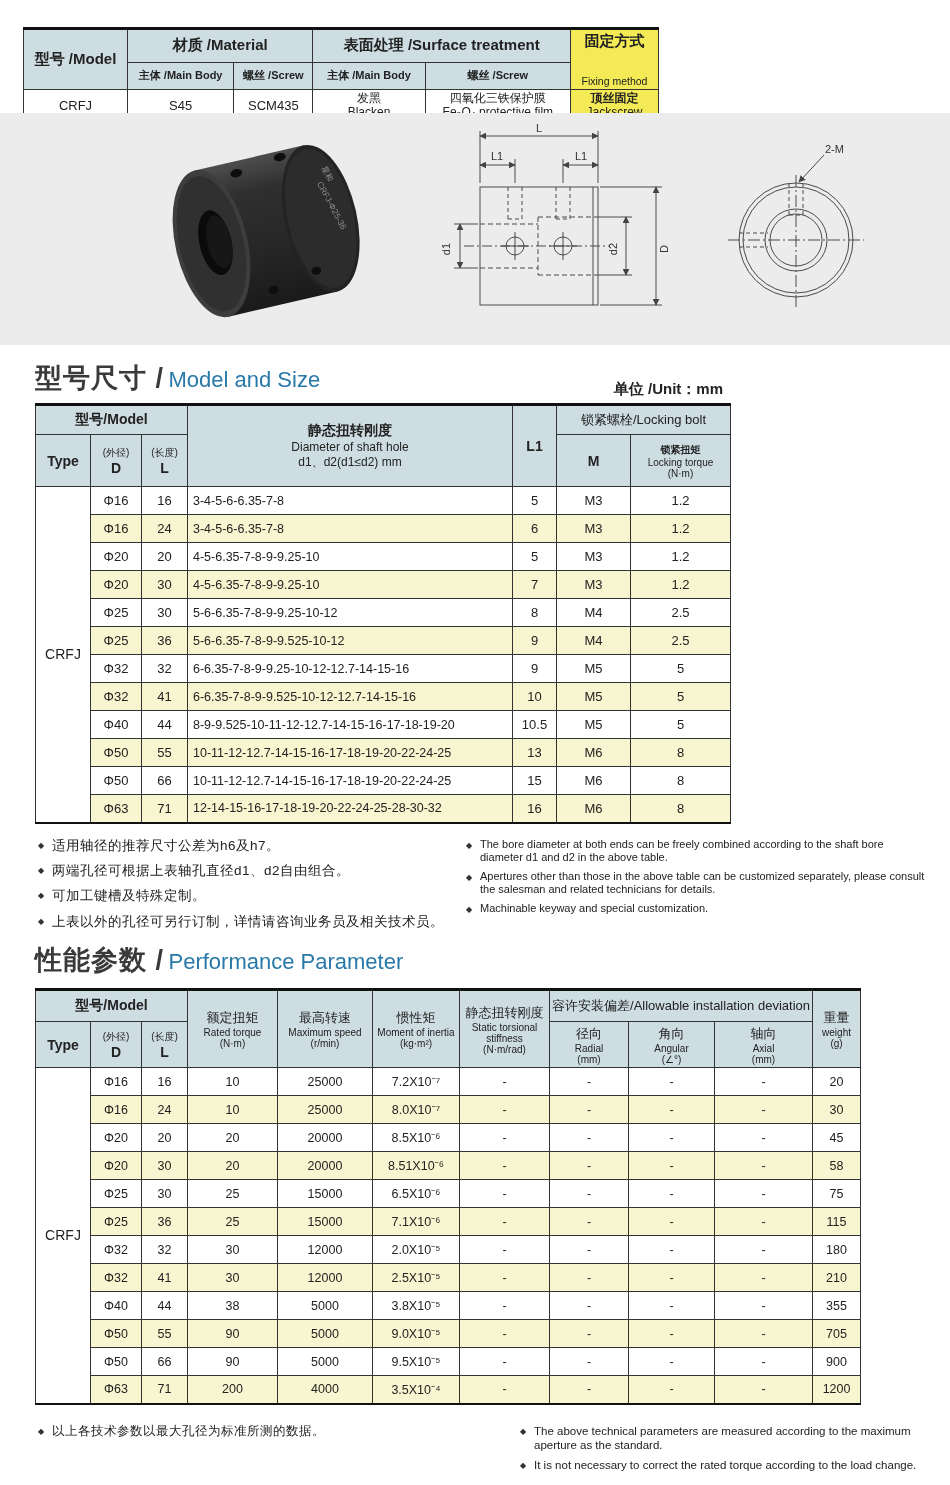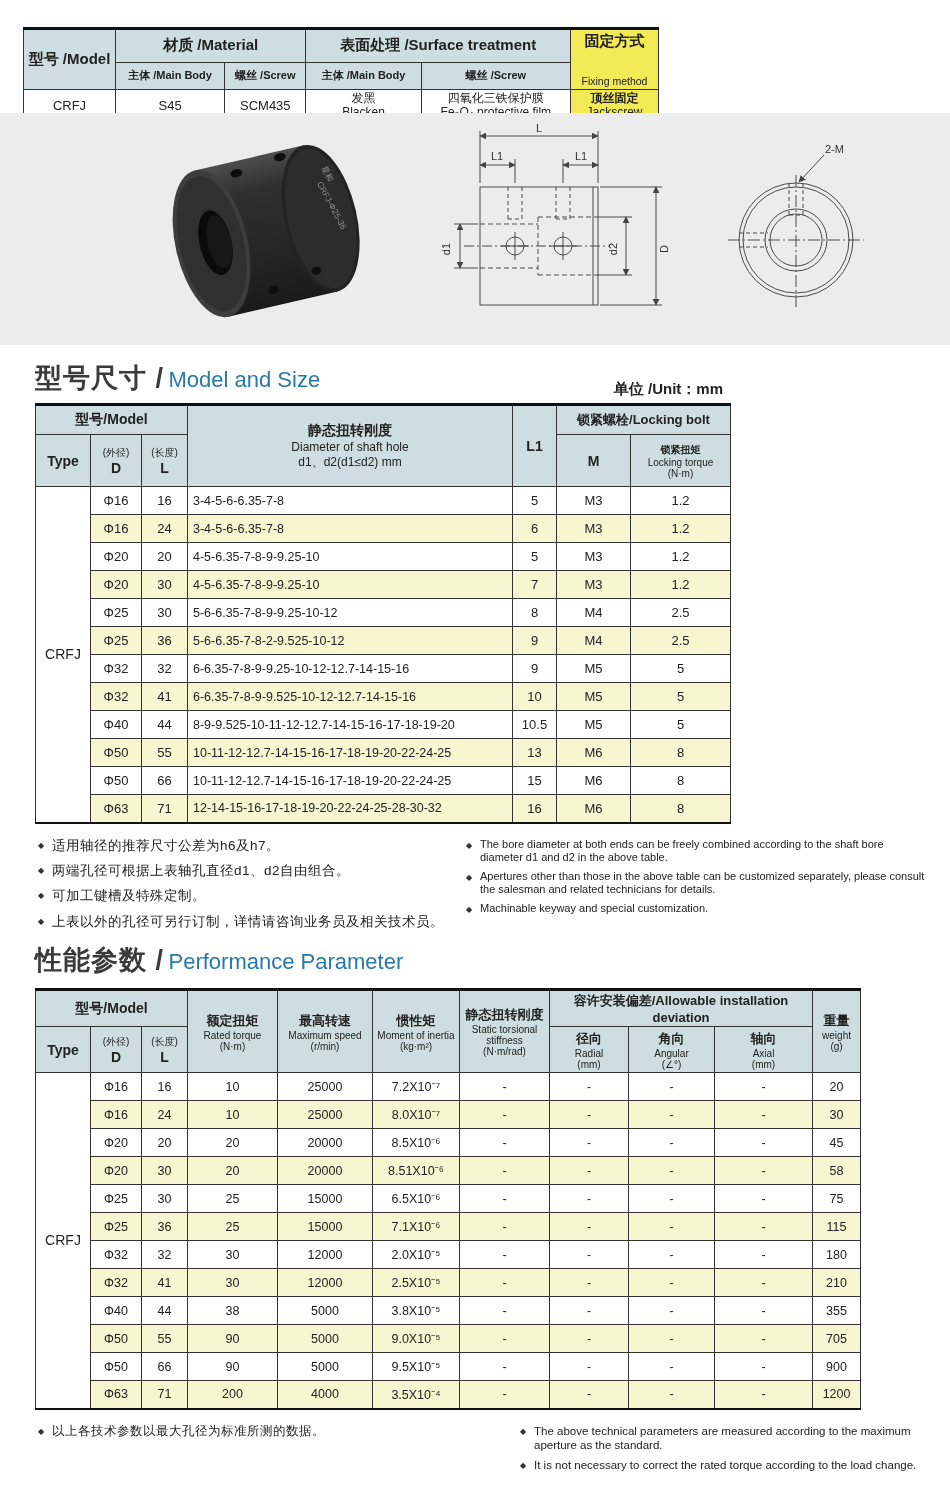--- a/index.html
+++ b/index.html
@@ -76,7 +76,7 @@
   <table class="spec-table">
     <tbody>
         <tr class="hrow1">
-      <th rowspan="2" style="width:92px" class="zh-big">型号 /Model</th>
+      <th rowspan="2" style="width:104px" class="zh-big">型号 /Model</th>
       <th colspan="2" style="width:167px" class="zh-big">材质 /Material</th>
       <th colspan="2" style="width:232px" class="zh-big">表面处理 /Surface treatment</th>
       <th rowspan="2" style="width:88px" class="yellow">

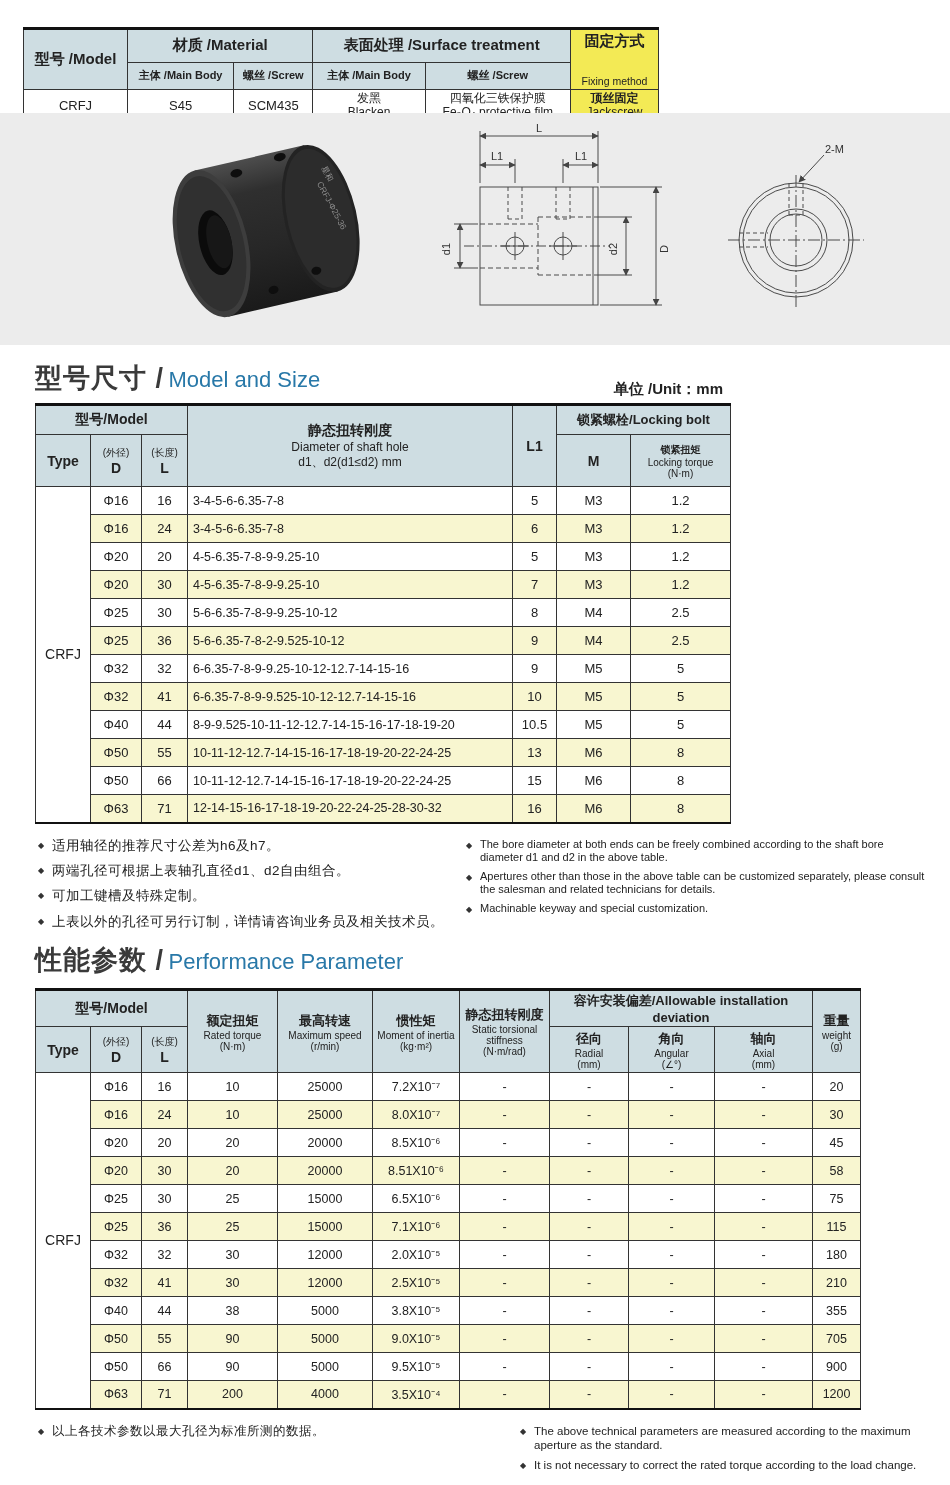--- a/index.html
+++ b/index.html
@@ -37,7 +37,7 @@
   .dtable th, .dtable td { border:1px solid #333; text-align:center; vertical-align:middle; padding:1px 2px; overflow:hidden; }
   .dtable th { background:#cedde2; }
   .h-zh  { font-size:14px; font-weight:bold; }
-  .h-zh2 { font-size:13px; font-weight:bold; }
+  .h-zh2 { font-size:13px; font-weight:normal; }
   .h-en  { font-size:12px; font-weight:normal; }
   .h-en2 { font-size:10px; font-weight:normal; }
   .h-sm  { font-size:10px; font-weight:normal; }

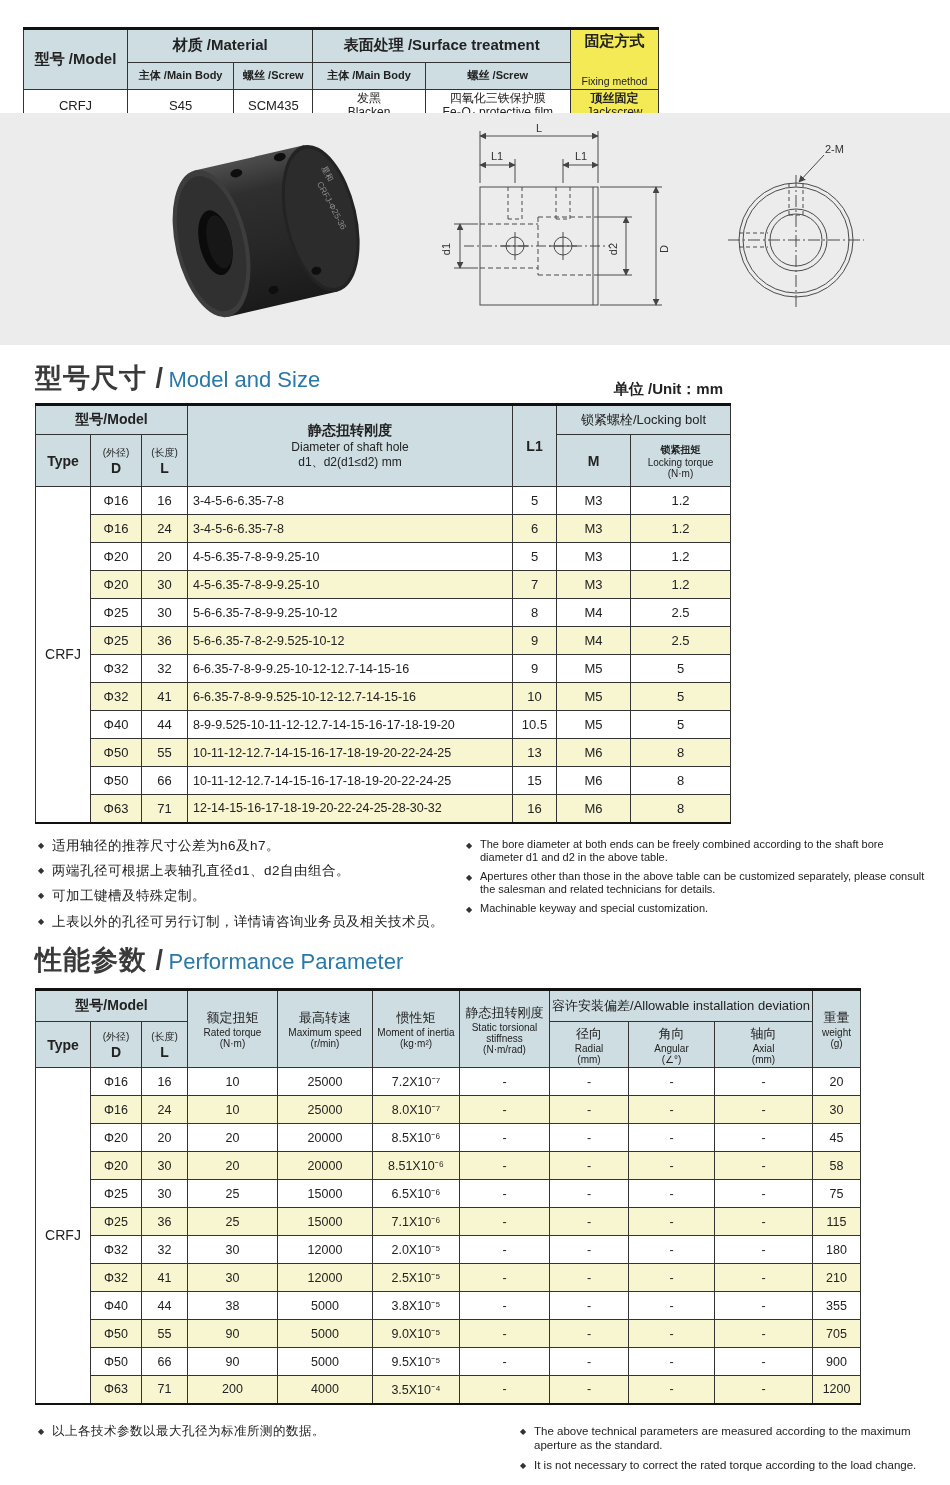--- a/index.html
+++ b/index.html
@@ -319,7 +319,7 @@
         <tr class="alt">
           <td class="cell-d">Φ25</td>
           <td class="cell-l">36</td>
-          <td class="cell-holes">5-6-6.35-7-8-2-9.525-10-12</td>
+          <td class="cell-holes">5-6-6.35-7-8-9-9.525-10-12</td>
           <td class="cell-l1">9</td>
           <td class="cell-m">M4</td>
           <td class="cell-torque">2.5</td>

